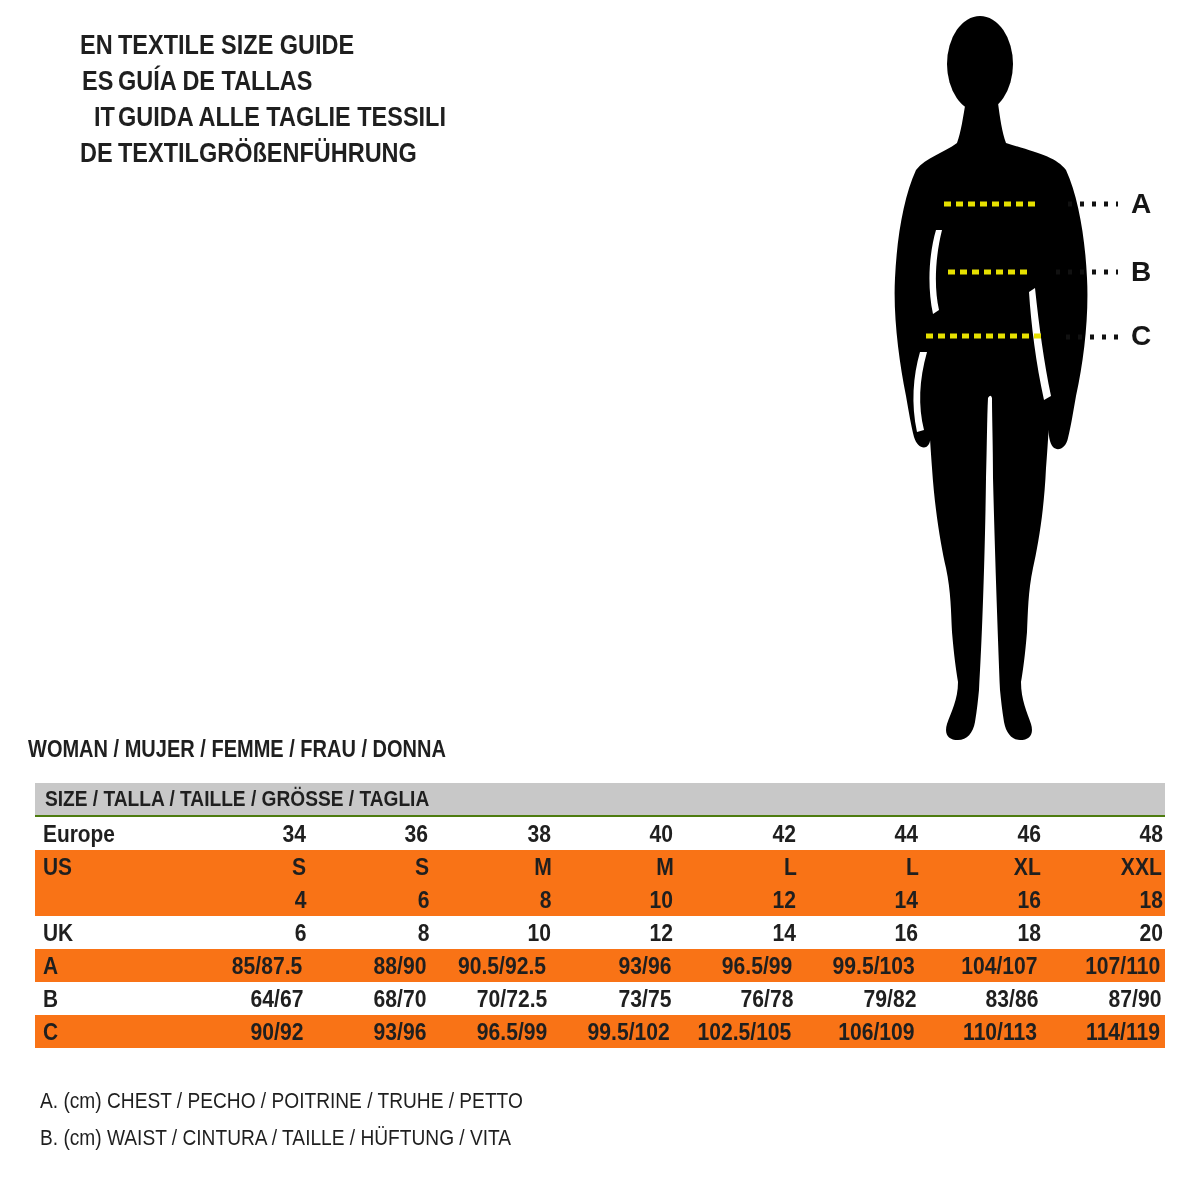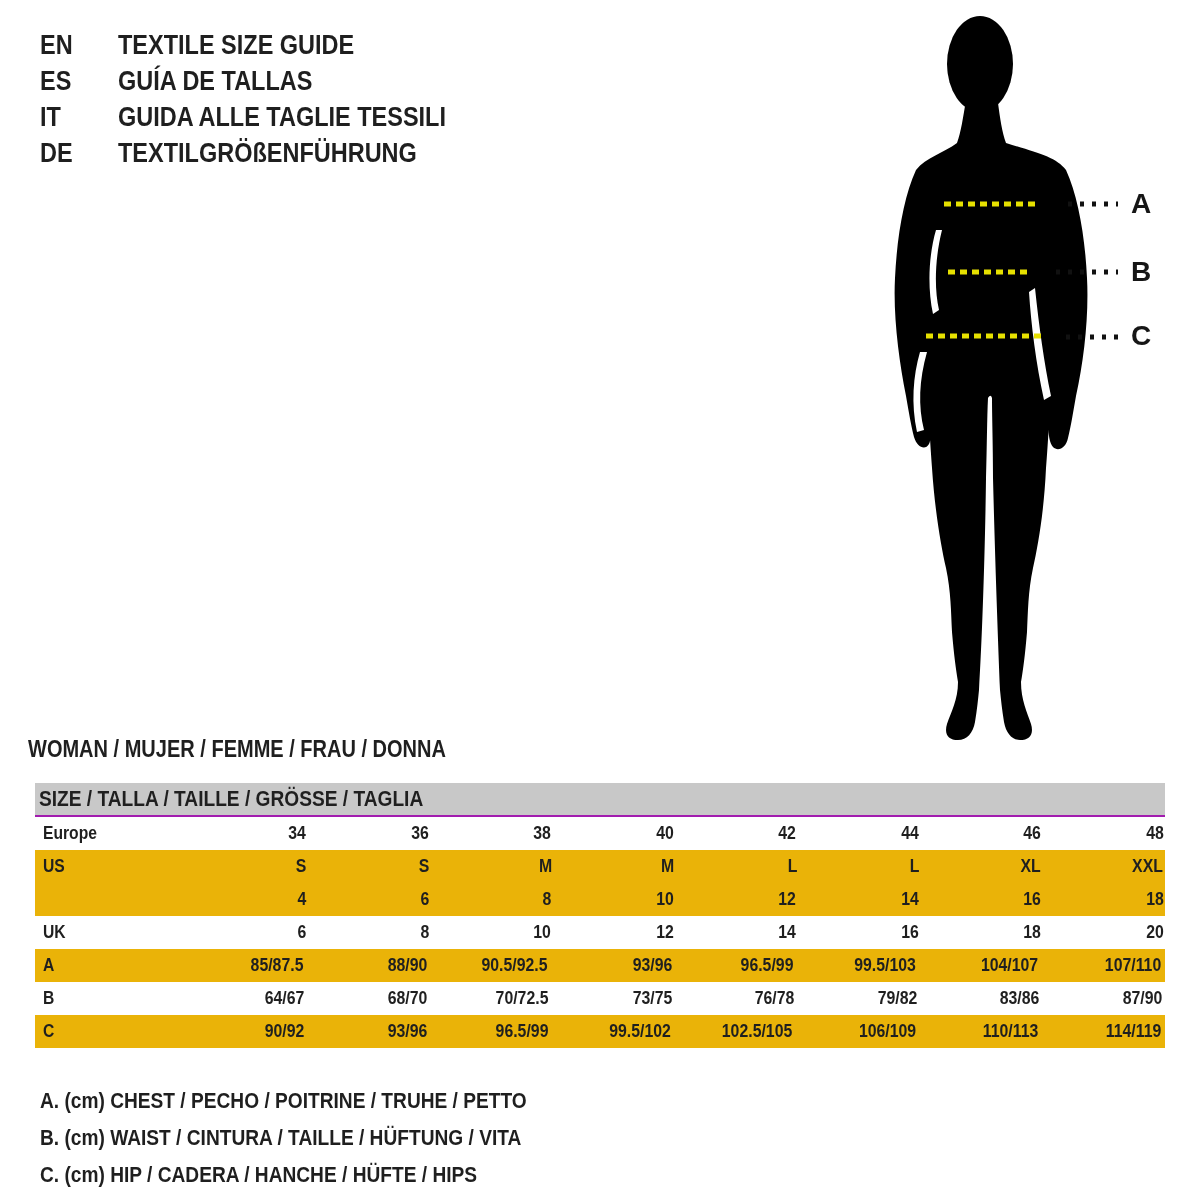--- a/index.html
+++ b/index.html
@@ -10,7 +10,7 @@
 
   
   .lang-list{position:absolute;left:40px;top:27px;}
-  .lang-row{display:flex;height:36px;align-items:center;font-size:27px;font-weight:bold;}
+  .lang-row{display:flex;height:36px;align-items:center;font-size:27px;font-weight:bold;text-align:right;}
   .lang-code{width:78px;}
 
   

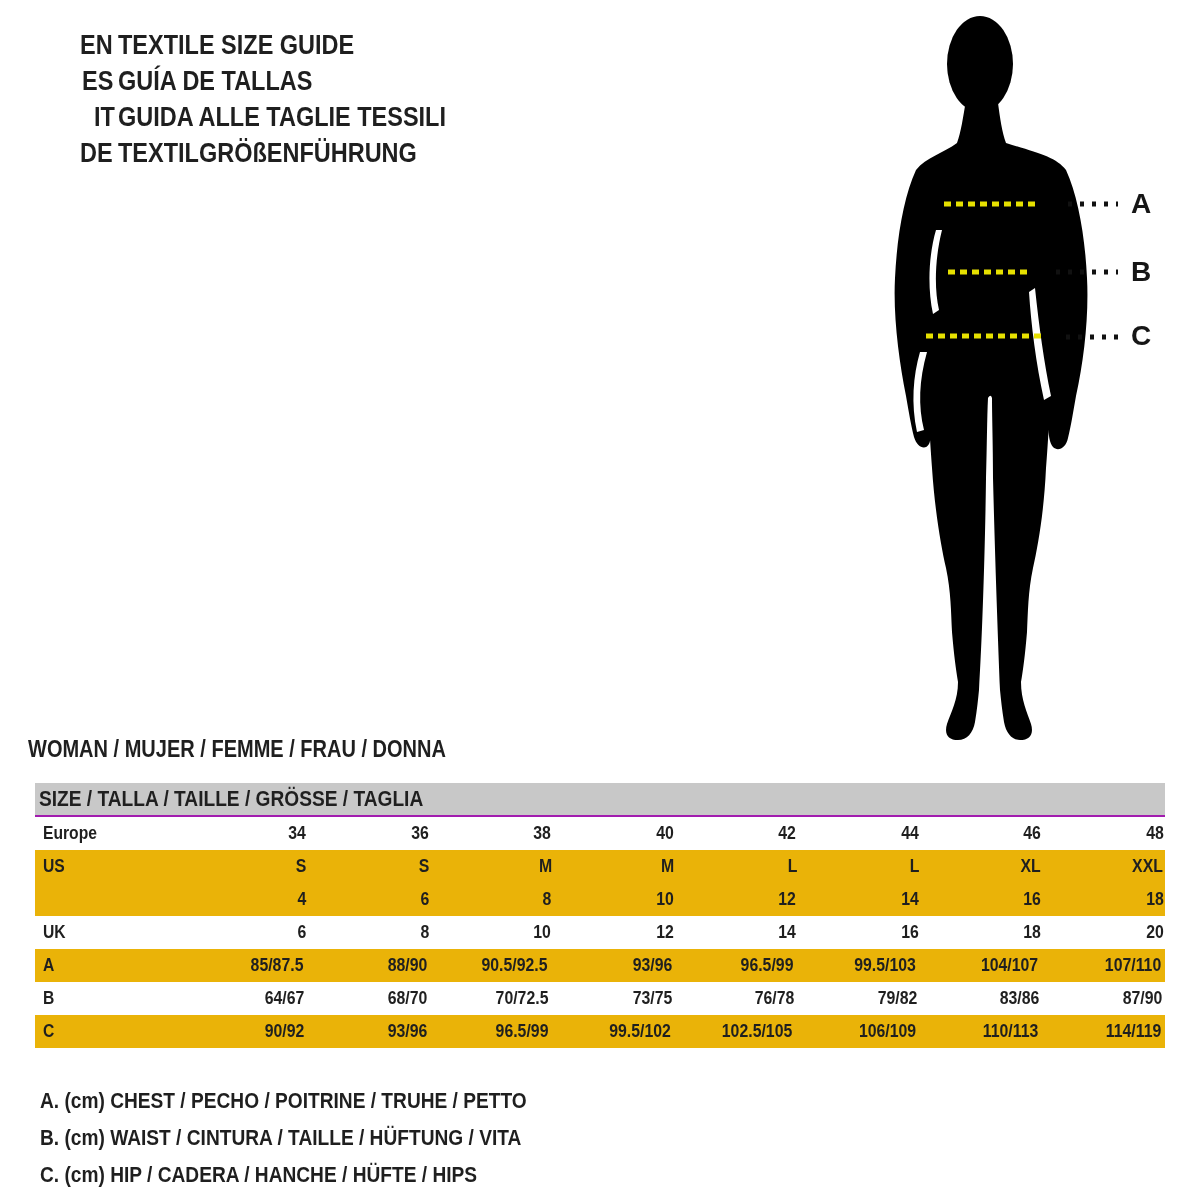--- a/index.html
+++ b/index.html
@@ -24,8 +24,8 @@
 
   
   .size-table{position:absolute;left:35px;top:783px;width:1130px;}
-  .t-header{height:34px;background:#c8c8c8;border-bottom:2px solid #a21caf;
-            display:flex;align-items:center;padding-left:4px;box-sizing:border-box;
+  .t-header{height:34px;background:#c8c8c8;border-bottom:2px solid #4d7c0f;
+            display:flex;align-items:center;padding-left:10px;box-sizing:border-box;
             font-size:22px;font-weight:bold;}
   .t-row{display:flex;height:33px;align-items:center;font-size:18px;font-weight:bold;}
   .t-row.shade{background:#eab308;}

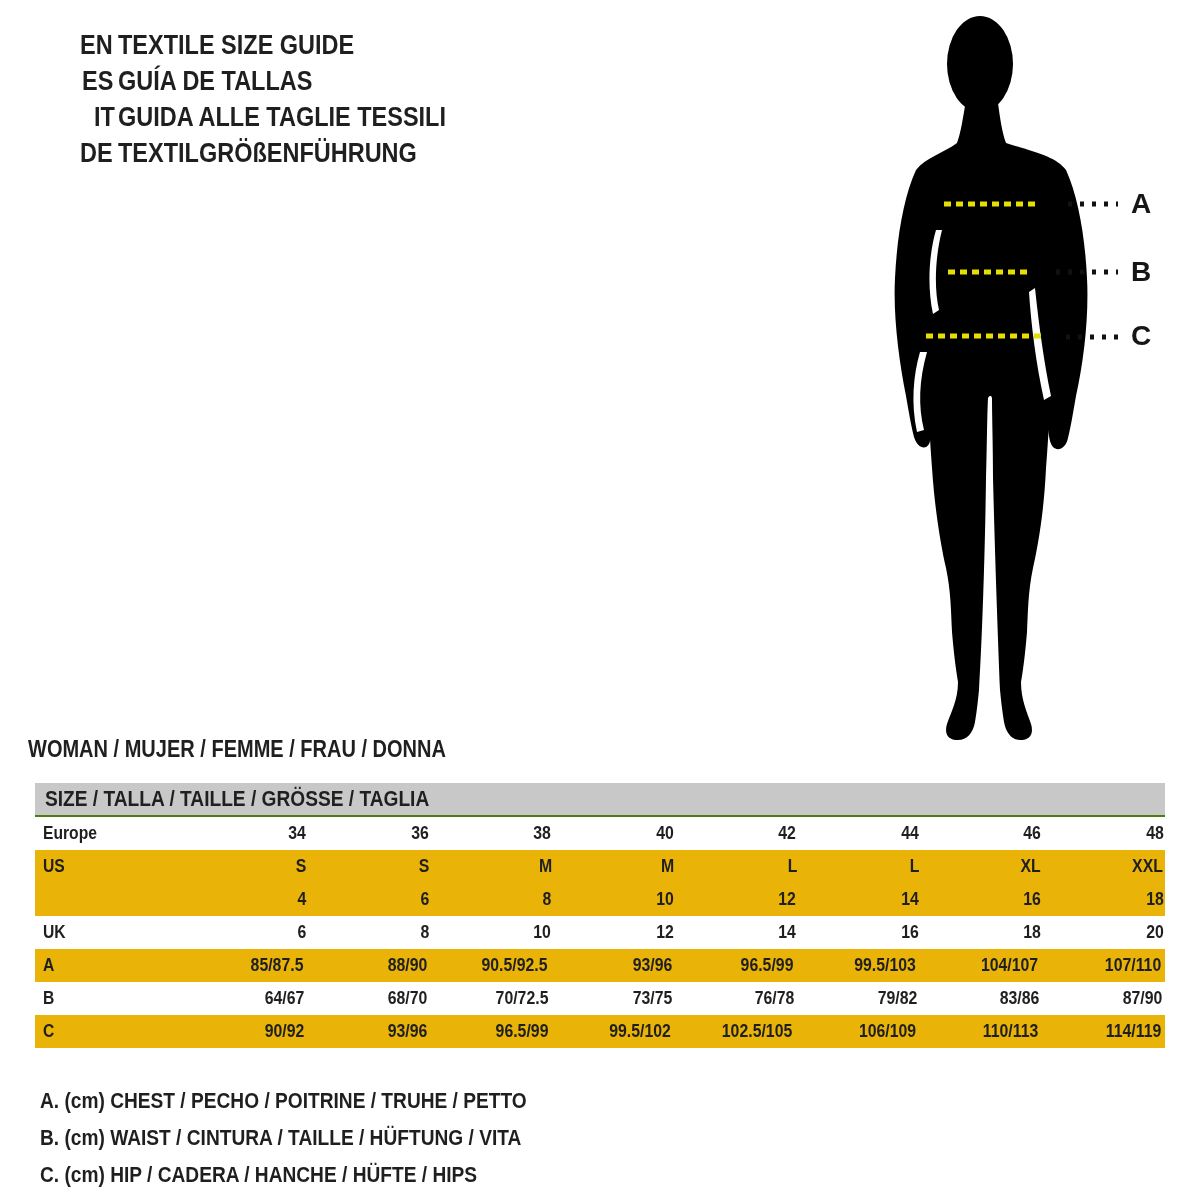--- a/index.html
+++ b/index.html
@@ -27,7 +27,7 @@
   .t-header{height:34px;background:#c8c8c8;border-bottom:2px solid #4d7c0f;
             display:flex;align-items:center;padding-left:10px;box-sizing:border-box;
             font-size:22px;font-weight:bold;}
-  .t-row{display:flex;height:33px;align-items:center;font-size:18px;font-weight:bold;}
+  .t-row{display:flex;height:33px;align-items:center;font-size:24px;font-weight:bold;}
   .t-row.shade{background:#eab308;}
   .t-label{width:150px;padding-left:8px;box-sizing:border-box;}
   .t-cell{flex:1;text-align:right;}

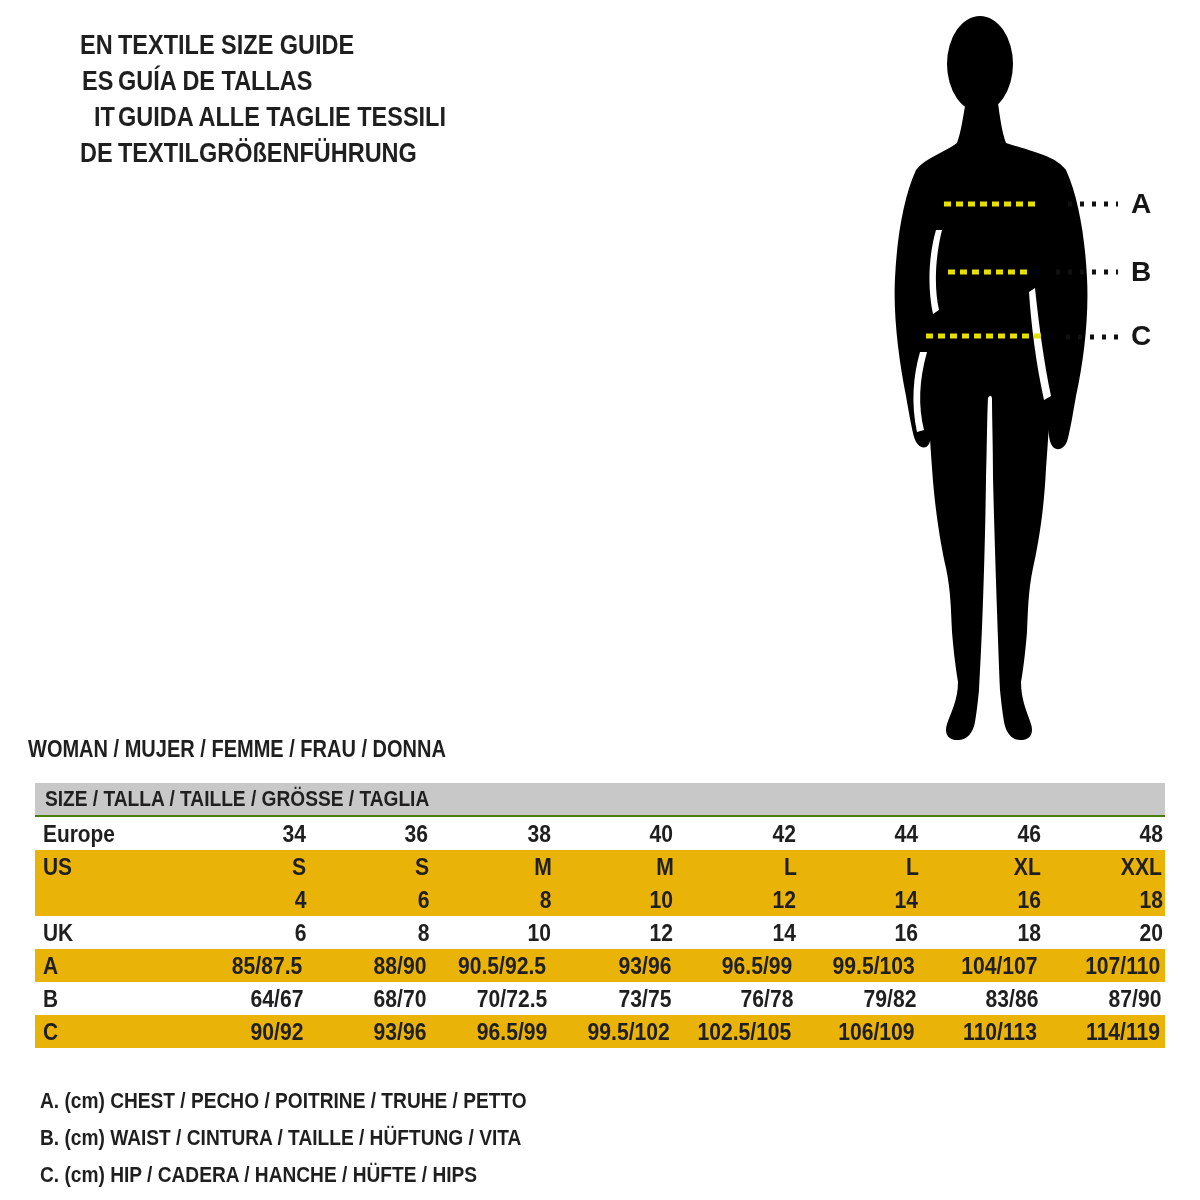--- a/index.html
+++ b/index.html
@@ -28,7 +28,7 @@
             display:flex;align-items:center;padding-left:10px;box-sizing:border-box;
             font-size:22px;font-weight:bold;}
   .t-row{display:flex;height:33px;align-items:center;font-size:24px;font-weight:bold;}
-  .t-row.shade{background:#eab308;}
+  .t-row.shade{background:#f97316;}
   .t-label{width:150px;padding-left:8px;box-sizing:border-box;}
   .t-cell{flex:1;text-align:right;}
 

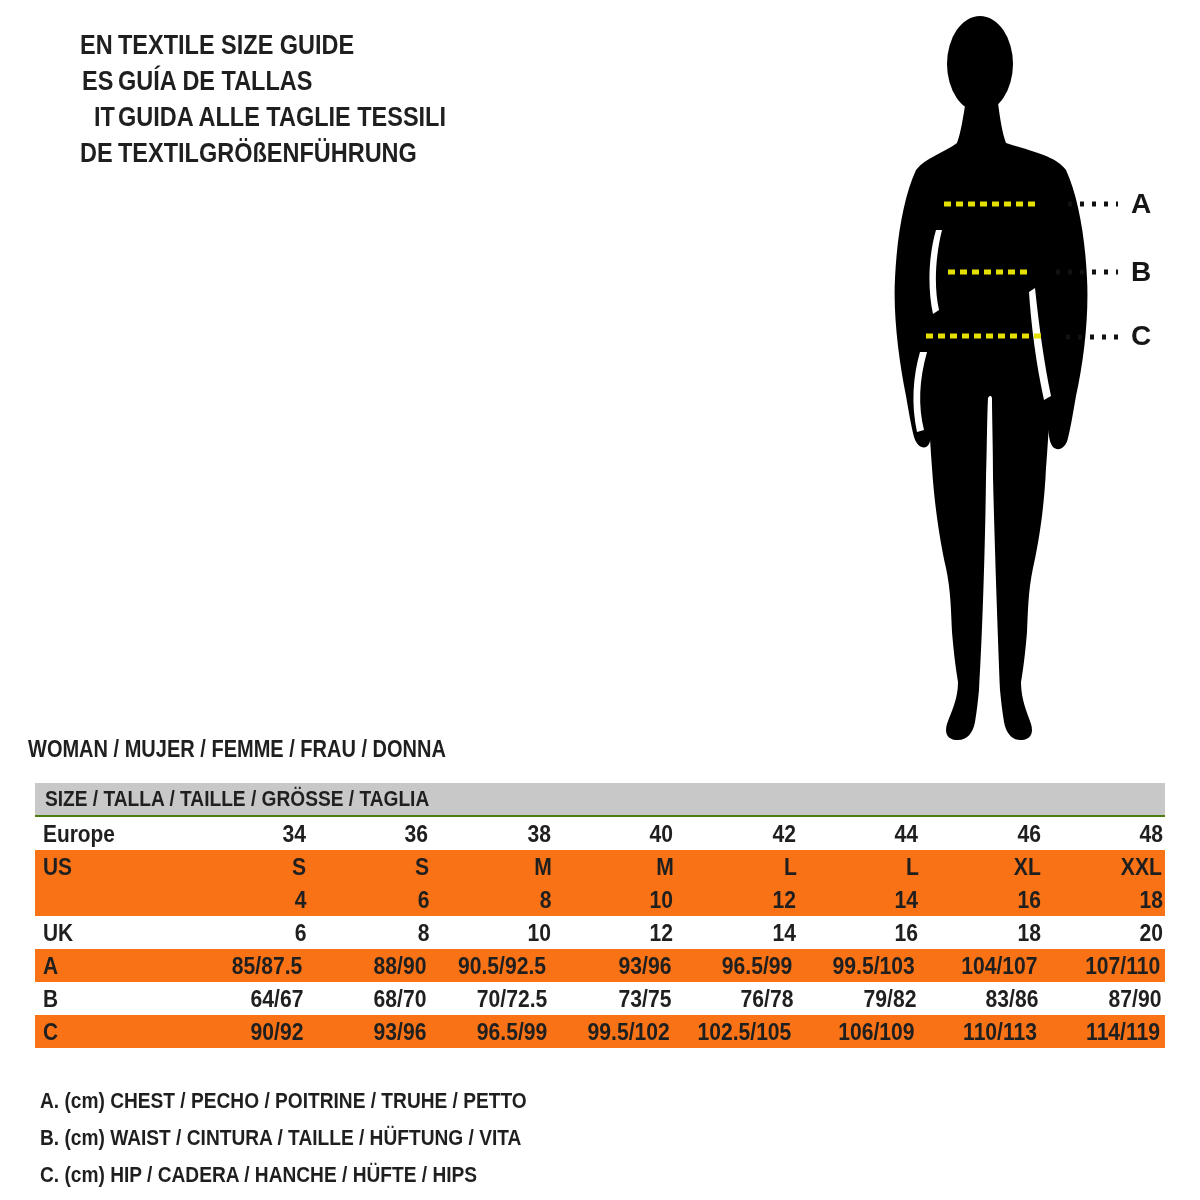--- a/index.html
+++ b/index.html
@@ -34,7 +34,7 @@
 
   
   .legend{position:absolute;left:40px;top:1082px;}
-  .legend-line{height:37px;font-size:22px;font-weight:bold;display:flex;align-items:center;}
+  .legend-line{height:37px;font-size:22px;font-weight:normal;display:flex;align-items:center;}
 </style>
 </head>
 <body>

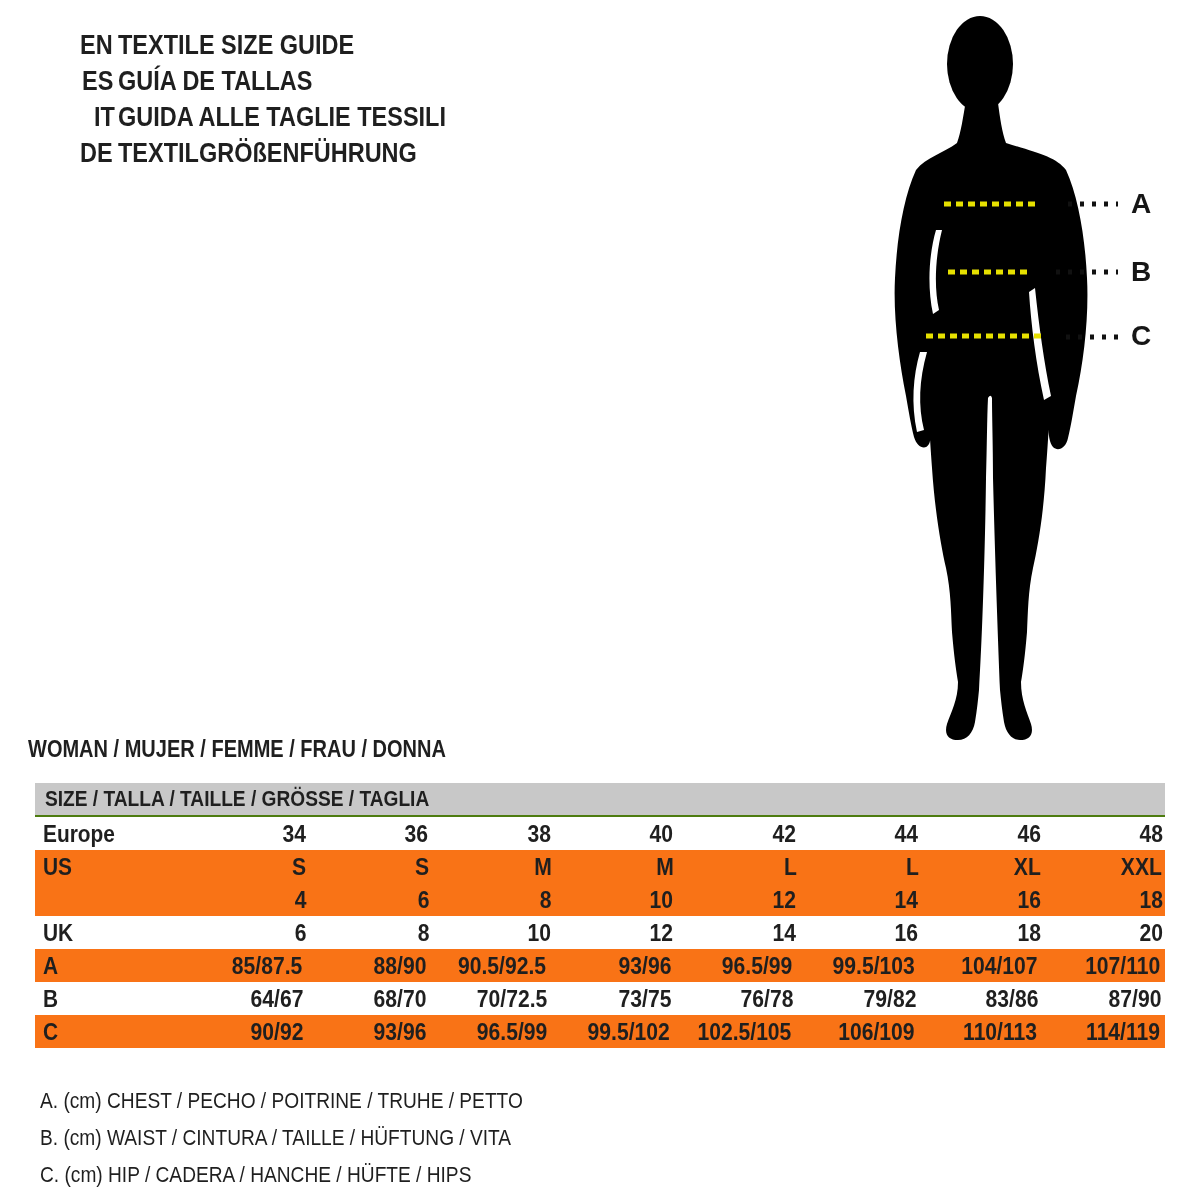--- a/index.html
+++ b/index.html
@@ -218,9 +218,6 @@
     <div class="legend-line">
       <span class="cond">B. (cm) WAIST / CINTURA / TAILLE / HÜFTUNG / VITA</span>
     </div>
-    <div class="legend-line">
-      <span class="cond">C. (cm) HIP / CADERA / HANCHE / HÜFTE / HIPS</span>
-    </div>
   </div>
 
 </div>

